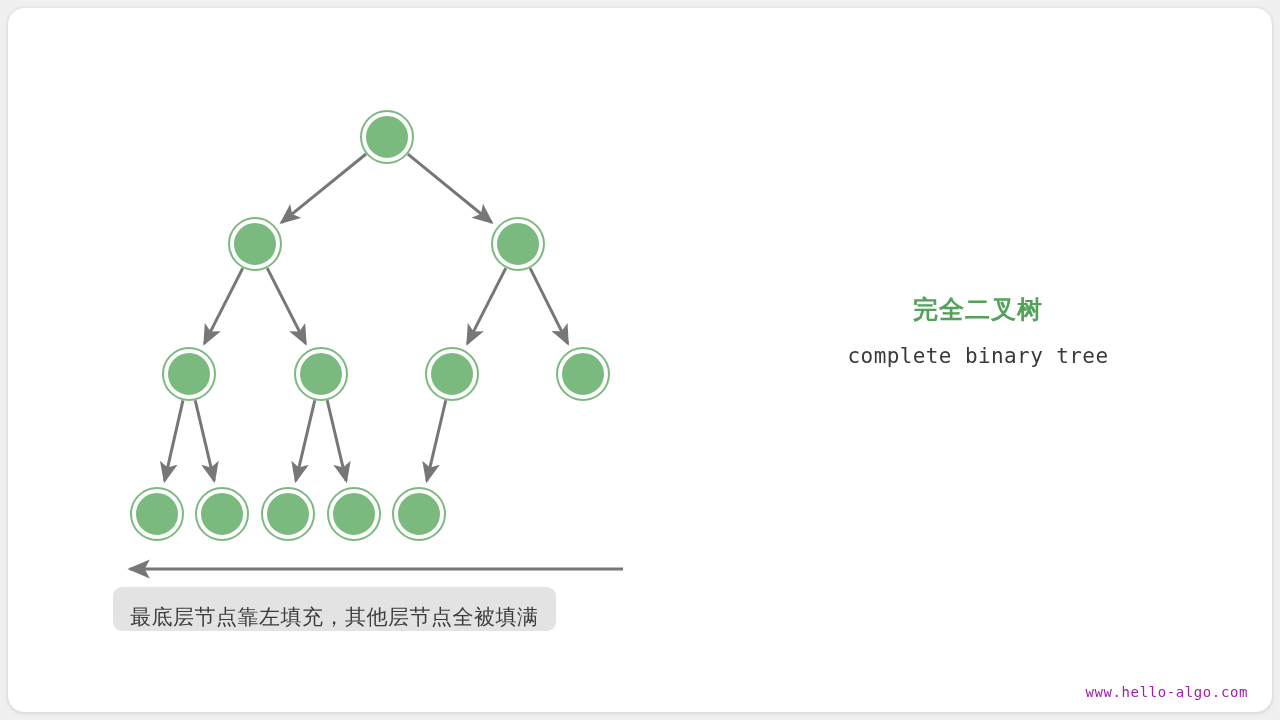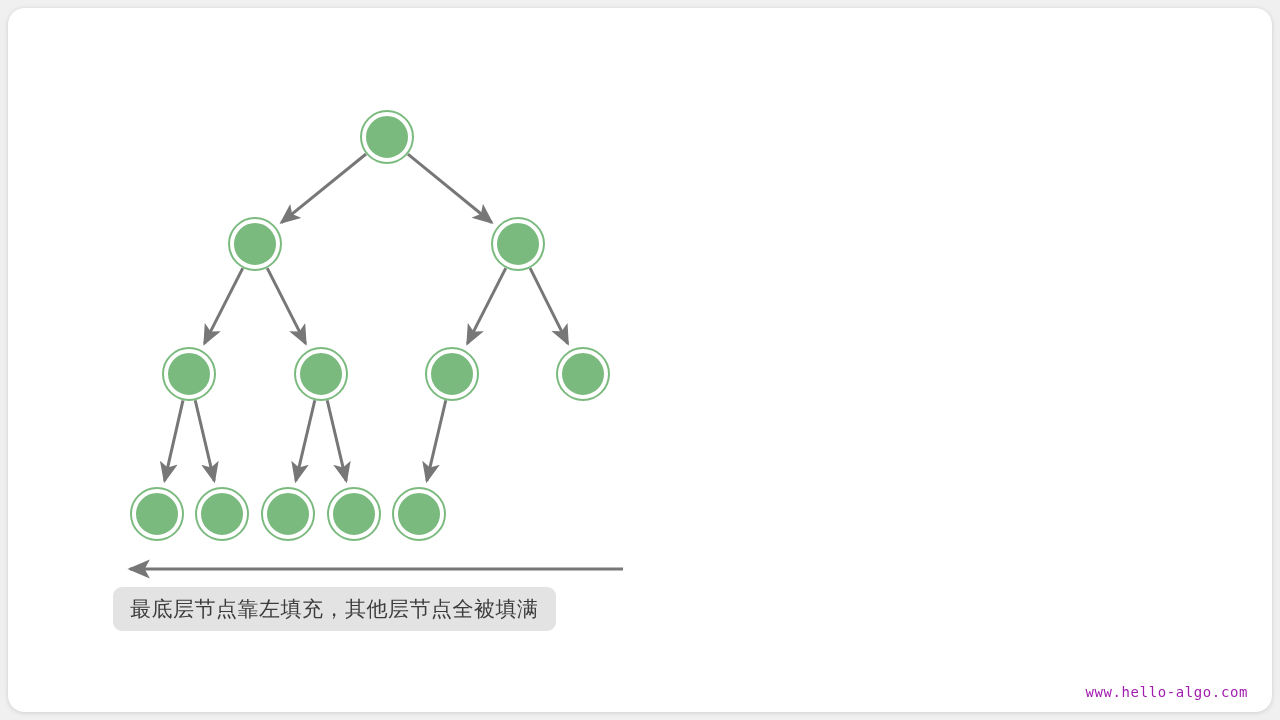--- a/index.html
+++ b/index.html
@@ -177,6 +177,10 @@
       <span class="caption-text">最底层节点靠左填充，其他层节点全被填满</span>
     </div>
 
+    <div class="legend">
+      <div class="legend-title">完全二叉树</div>
+      <div class="legend-subtitle">complete binary tree</div>
+    </div>
 
     <div class="watermark">www.hello-algo.com</div>
 

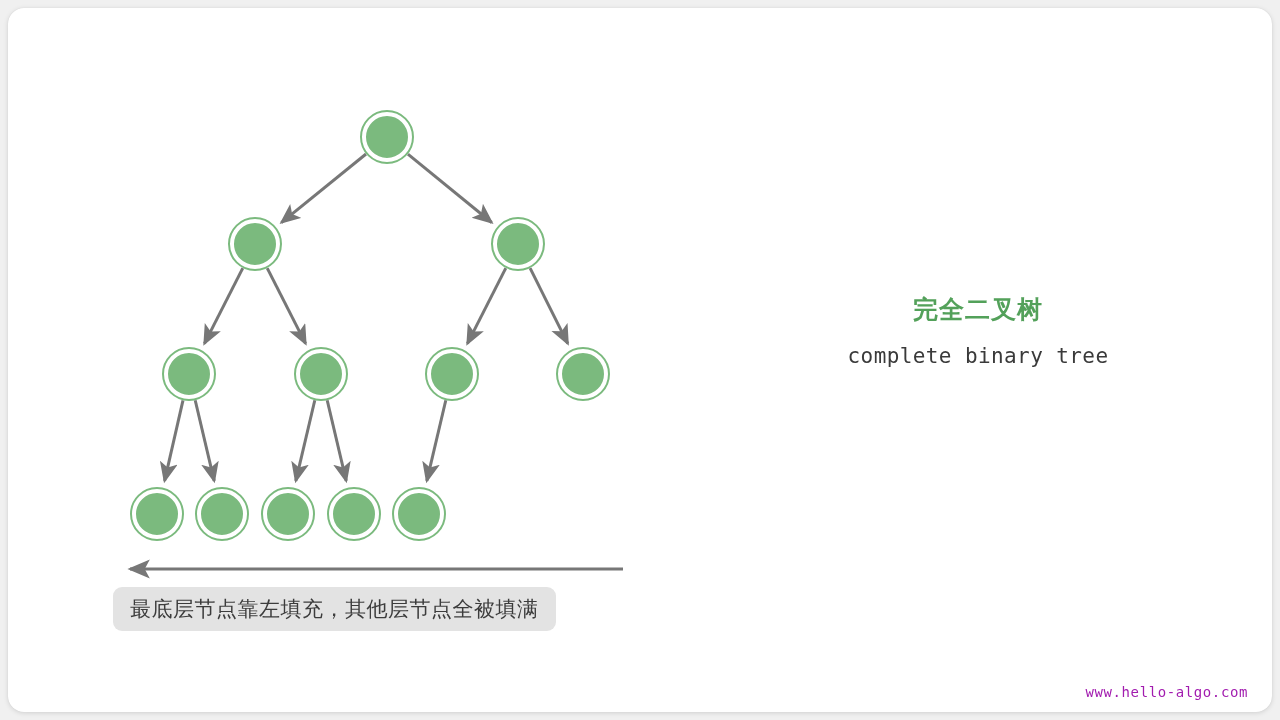--- a/index.html
+++ b/index.html
@@ -43,7 +43,7 @@
     top: 579px;
     height: 44px;
     display: flex;
-    align-items: center;
+    align-items: flex-end;
     padding: 0 17px;
     background: #e3e3e3;
     border-radius: 9px;

